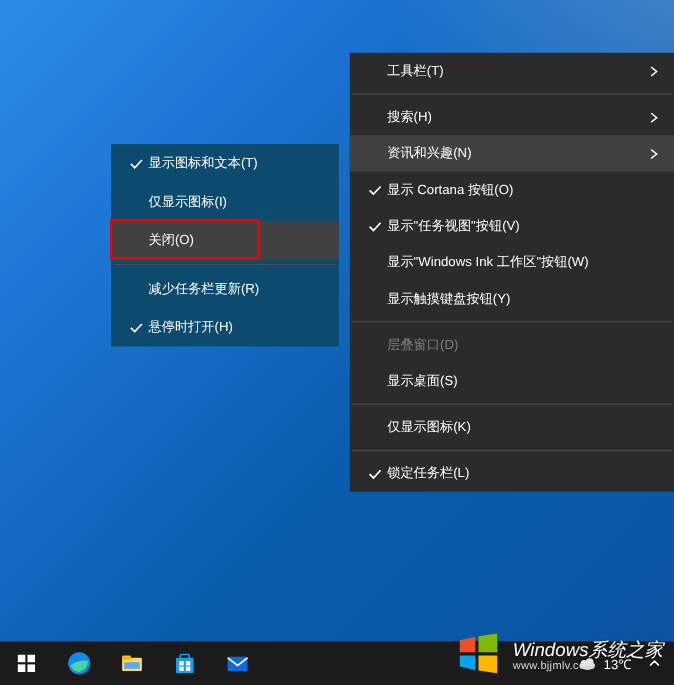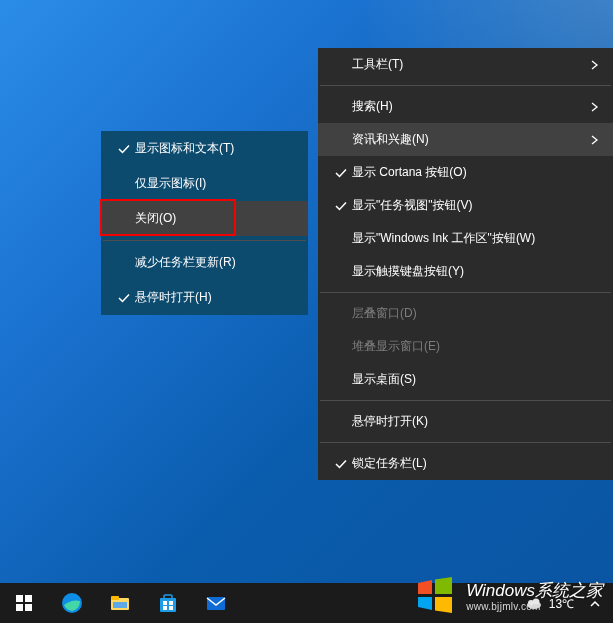--- a/index.html
+++ b/index.html
@@ -297,10 +297,6 @@
     <span class="label">层叠窗口(D)</span>
   </div>
 
-  <div class="menu-item disabled">
-    <span class="check-col"></span>
-    <span class="label">堆叠显示窗口(E)</span>
-  </div>
 
 
   <div class="menu-item">

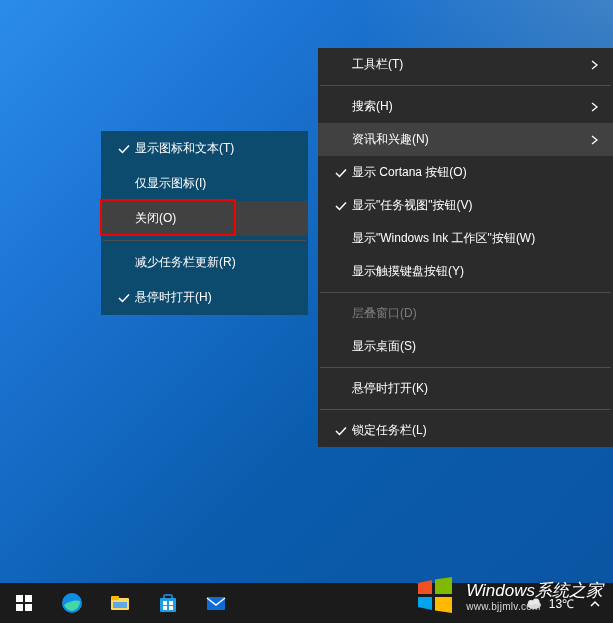--- a/index.html
+++ b/index.html
@@ -308,7 +308,7 @@
 
   <div class="menu-item">
     <span class="check-col"></span>
-    <span class="label">悬停时打开(K)</span>
+    <span class="label">仅显示图标(K)</span>
   </div>
 
   <div class="menu-separator"></div>

